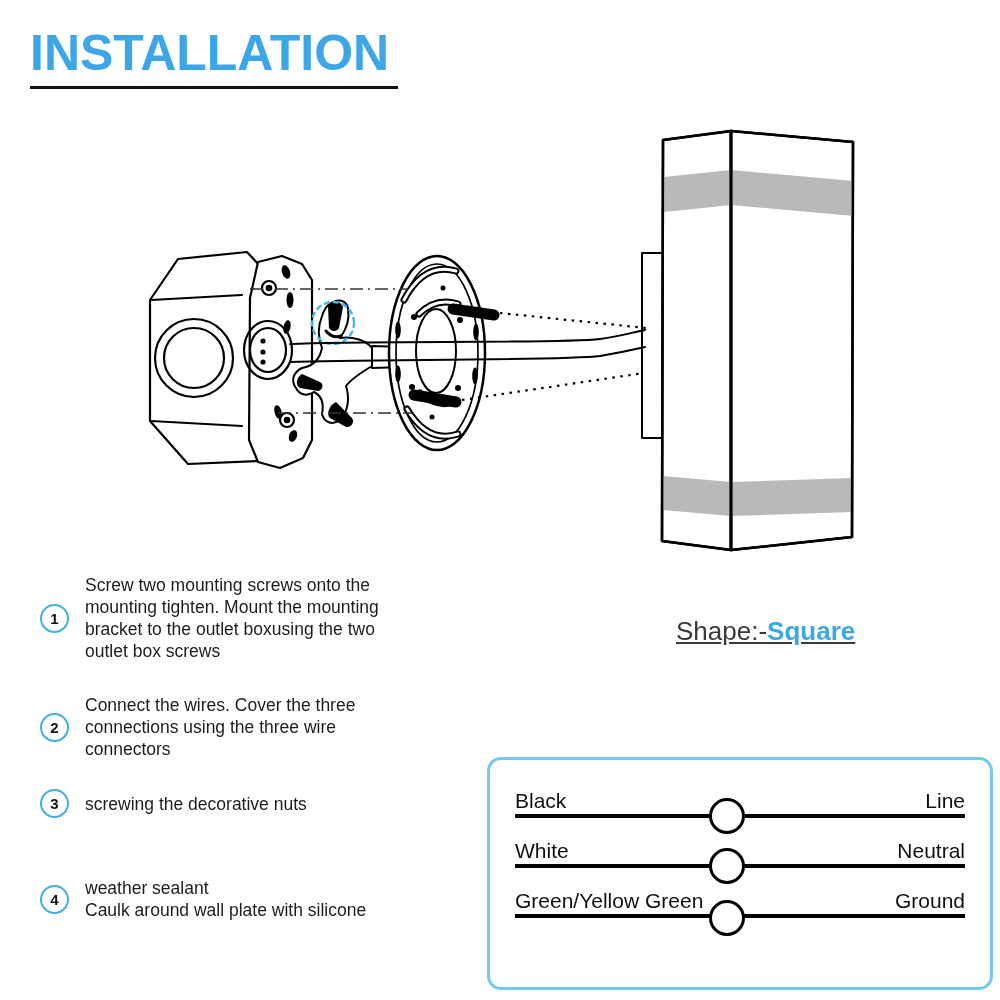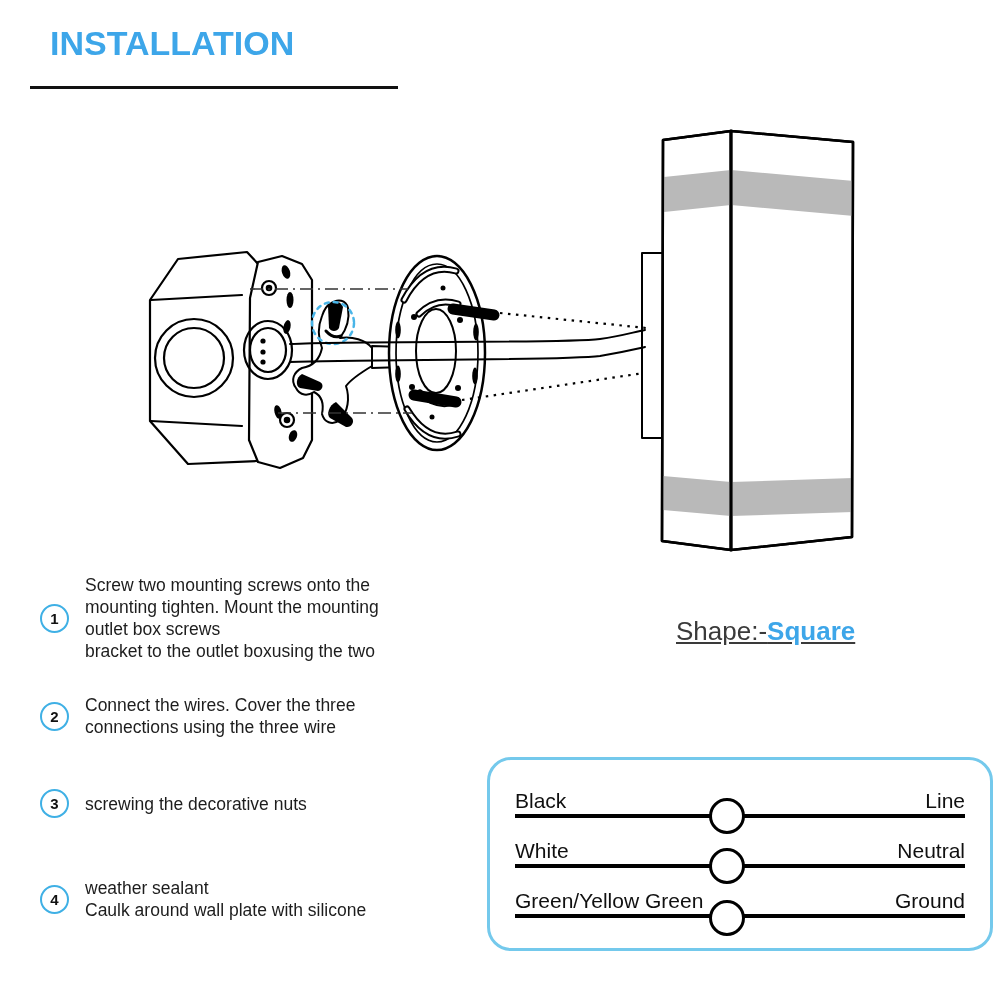--- a/index.html
+++ b/index.html
@@ -10,7 +10,7 @@
   
   .page-title{
     position:absolute;left:30px;top:24px;
-    font-size:34px;font-weight:800;letter-spacing:0px;color:#3DA6E9;margin-left:20px;
+    font-size:50px;font-weight:800;letter-spacing:0px;color:#3DA6E9;
   }
   .title-underline{
     position:absolute;left:30px;top:86px;width:368px;height:3px;background:#111;

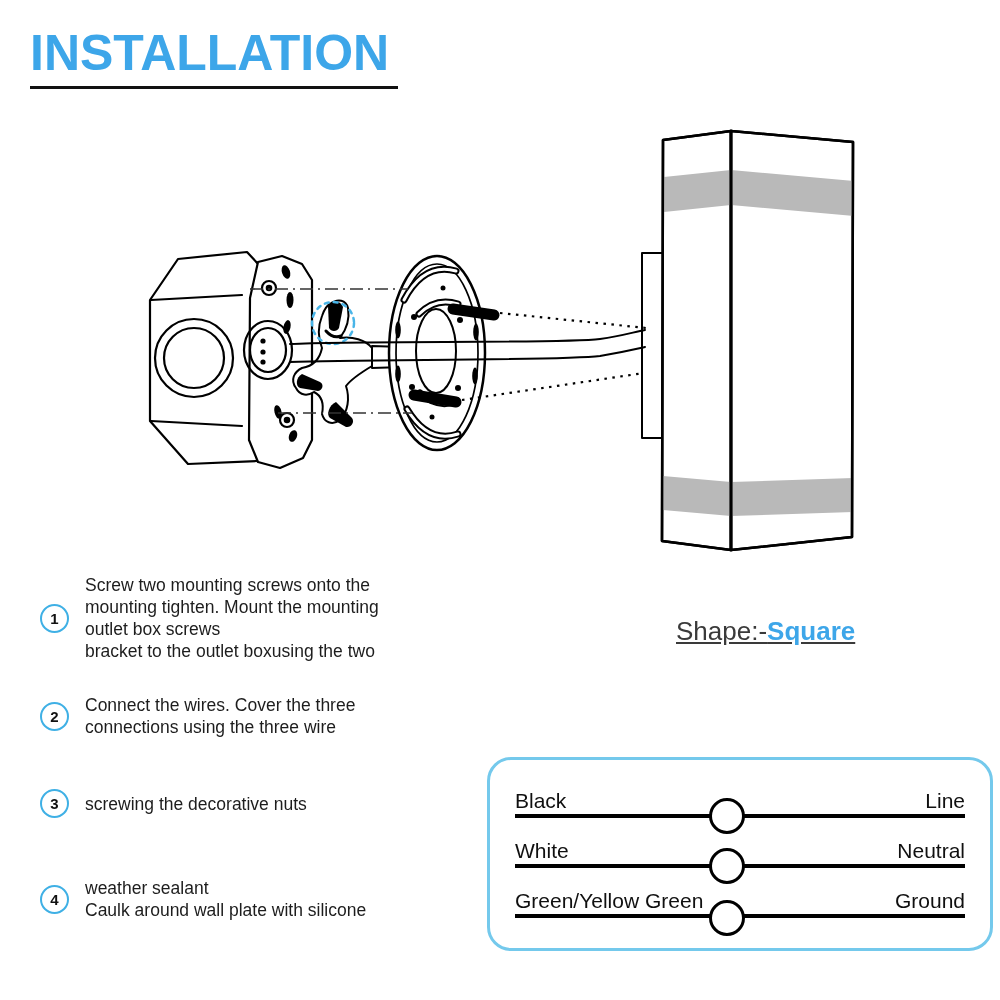--- a/index.html
+++ b/index.html
@@ -184,8 +184,8 @@
     <div class="stext">
       <div>Screw two mounting screws onto the</div>
       <div>mounting tighten. Mount the mounting</div>
+      <div>bracket to the outlet boxusing the two</div>
       <div>outlet box screws</div>
-      <div>bracket to the outlet boxusing the two</div>
     </div>
   </div>
   <div class="step" style="top:694px;">

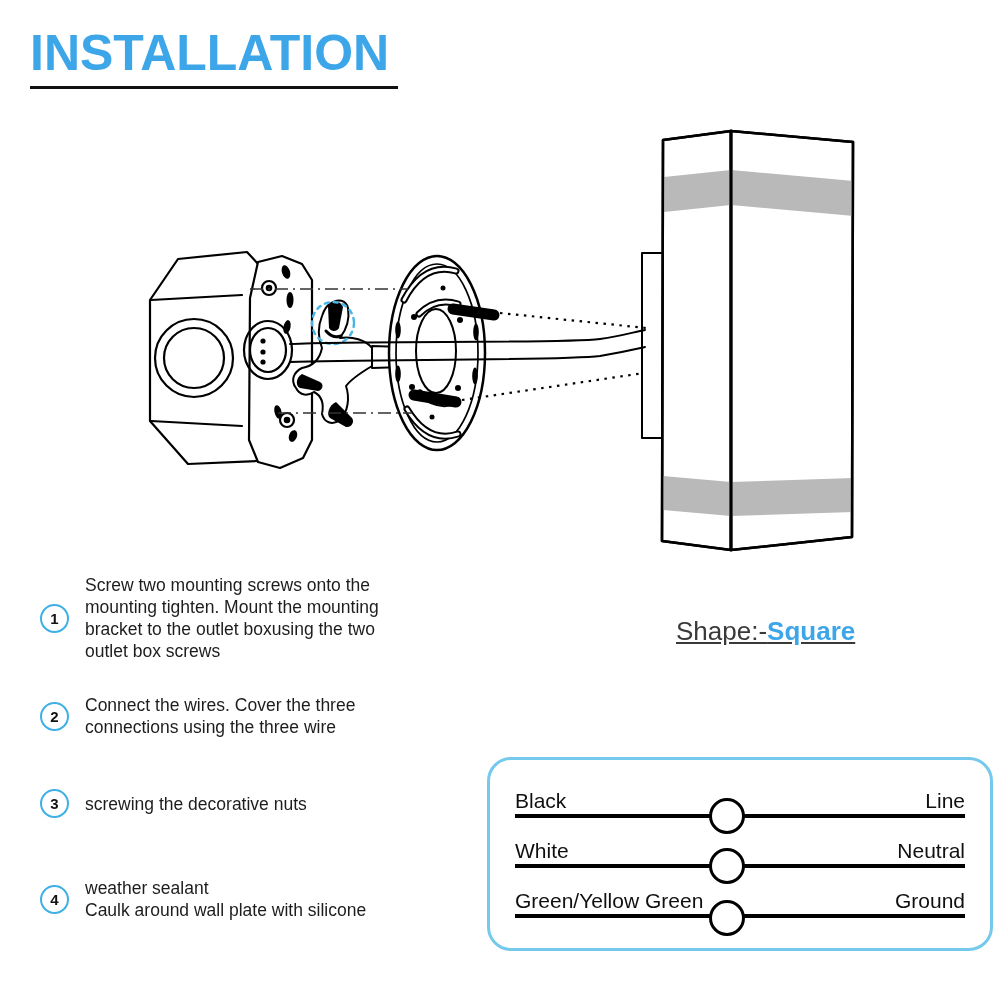--- a/index.html
+++ b/index.html
@@ -193,6 +193,7 @@
     <div class="stext">
       <div>Connect the wires. Cover the three</div>
       <div>connections using the three wire</div>
+      <div>connectors</div>
     </div>
   </div>
   <div class="step" style="top:789px;">

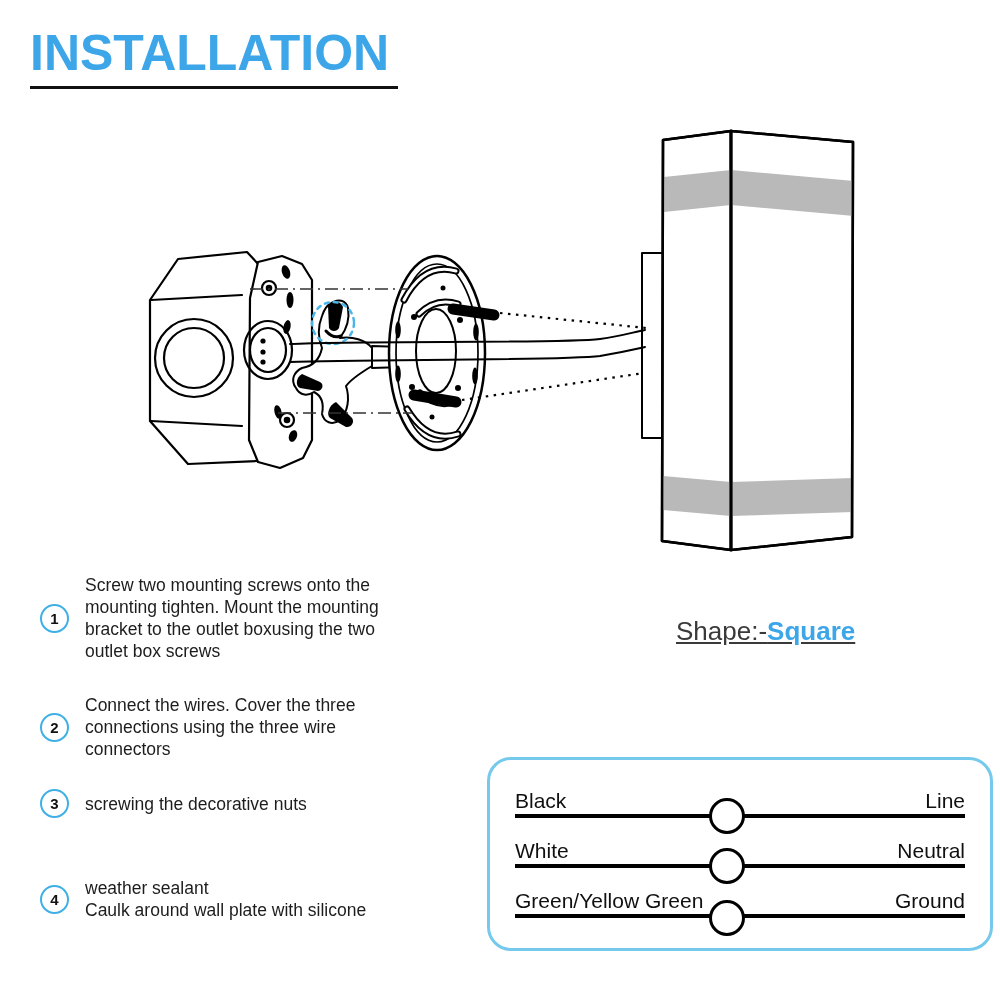--- a/index.html
+++ b/index.html
@@ -34,8 +34,8 @@
   .shape-label .val{color:#3DA6E9;font-weight:bold;}
   
   .wiring-box{
-    position:absolute;left:487px;top:757px;width:506px;height:194px;
-    border:3px solid #74C9EC;border-radius:24px;box-sizing:border-box;background:#fff;
+    position:absolute;left:487px;top:757px;width:506px;height:233px;
+    border:3px solid #74C9EC;border-radius:14px;box-sizing:border-box;background:#fff;
   }
   .w-label{position:absolute;font-size:21px;color:#101010;}
   .w-left{left:25px;}

